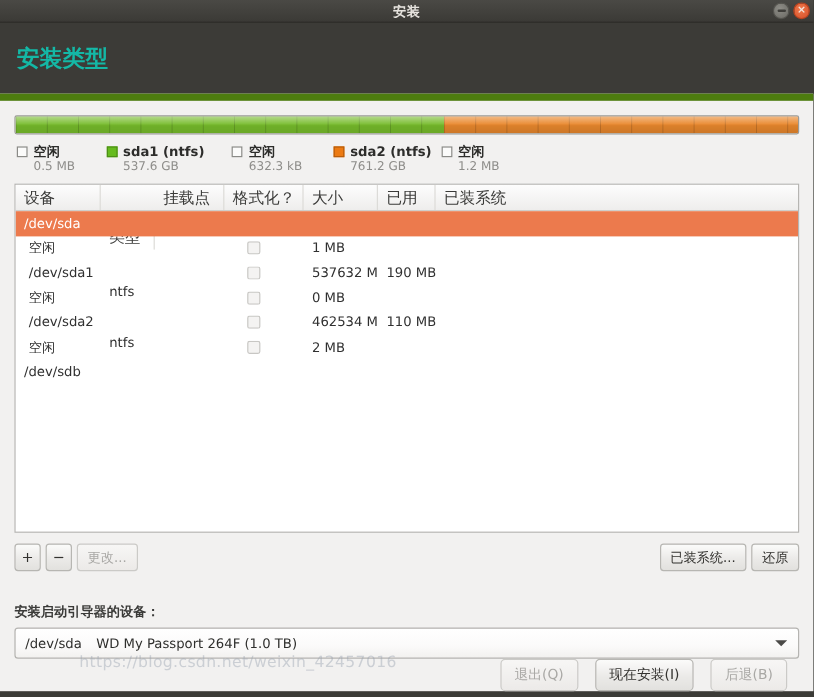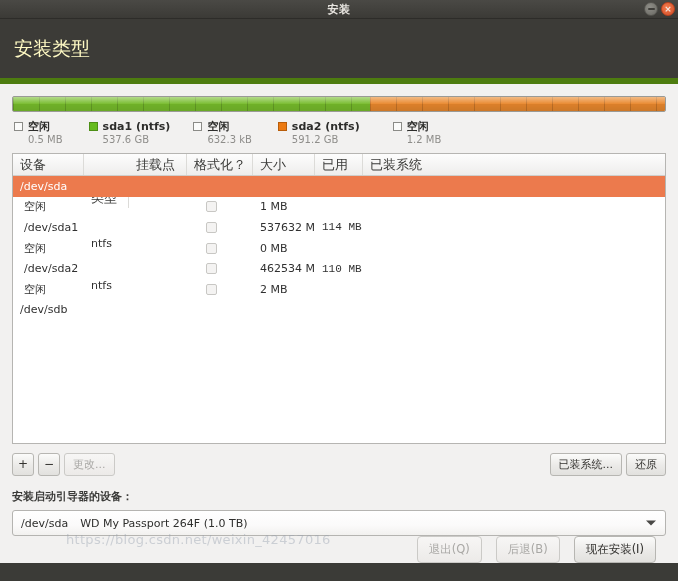--- a/index.html
+++ b/index.html
@@ -90,8 +90,8 @@
   }
   .page-title {
     font-size: 19px;
-    color: #fef9c3;
-    font-weight: normal;
+    color: #14b8a6;
+    font-weight: bold;
   }
 
   

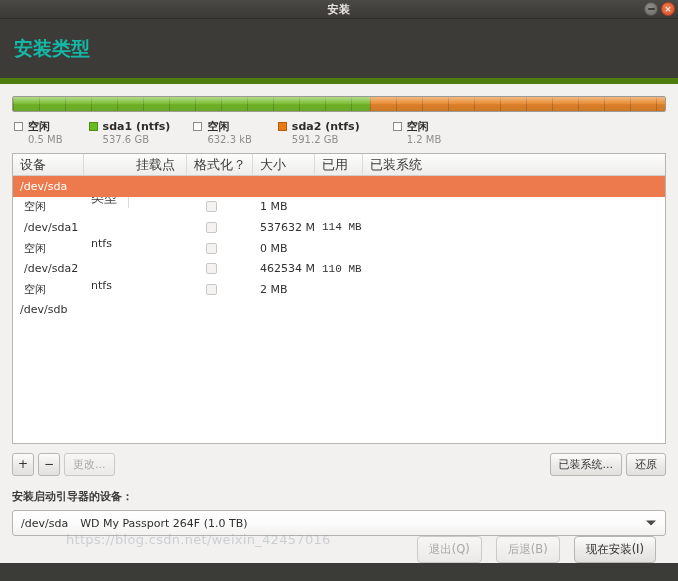--- a/index.html
+++ b/index.html
@@ -392,7 +392,7 @@
         <span class="legend-size">632.3 kB</span>
       </div>
 
-      <div class="legend-item" style="margin-right:33px">
+      <div class="legend-item" style="margin-right:8px">
         <div class="legend-top">
           <span class="swatch orange"></span>
           <span class="legend-label">sda2 (ntfs)</span>

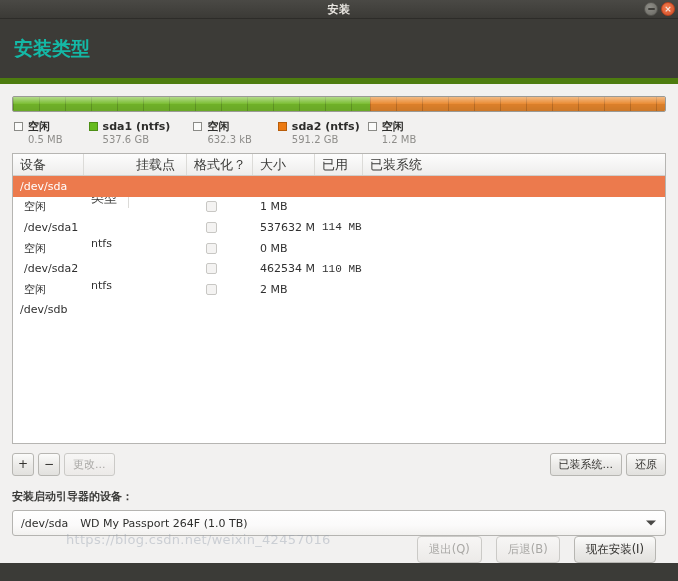--- a/index.html
+++ b/index.html
@@ -397,7 +397,7 @@
           <span class="swatch orange"></span>
           <span class="legend-label">sda2 (ntfs)</span>
         </div>
-        <span class="legend-size">591.2 GB</span>
+        <span class="legend-size">761.2 GB</span>
       </div>
 
       <div class="legend-item">

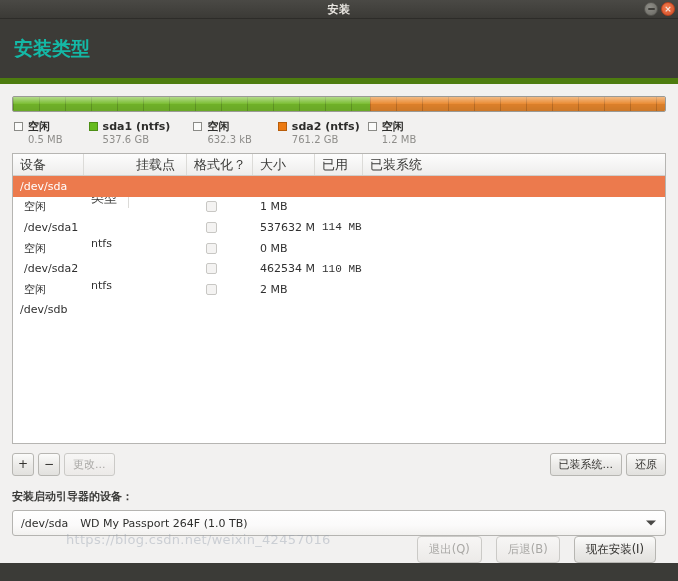--- a/index.html
+++ b/index.html
@@ -205,7 +205,7 @@
   .c-mnt  { width: 58px; }
   .c-fmt  { width: 66px; }
   .c-size { width: 62px; }
-  .c-used { width: 48px; font-family: Liberation Mono, monospace; }
+  .c-used { width: 48px; }
   .c-sys  { flex: 1 1 auto; }
 
   .tbody { flex: 1 1 auto; }

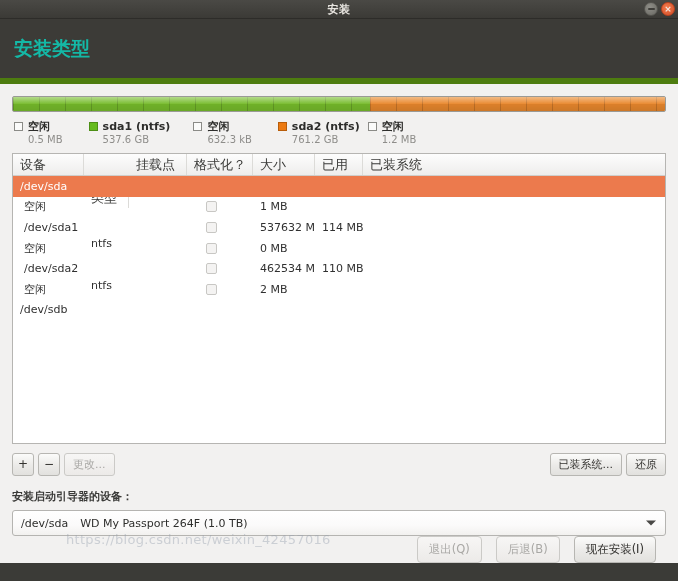--- a/index.html
+++ b/index.html
@@ -452,7 +452,7 @@
               <span class="chk"></span>
             </div>
           <div class="cell c-size">537632 MB</div>
-          <div class="cell c-used">114 MB</div>
+          <div class="cell c-used">190 MB</div>
           <div class="cell c-sys"></div>
         </div>
 

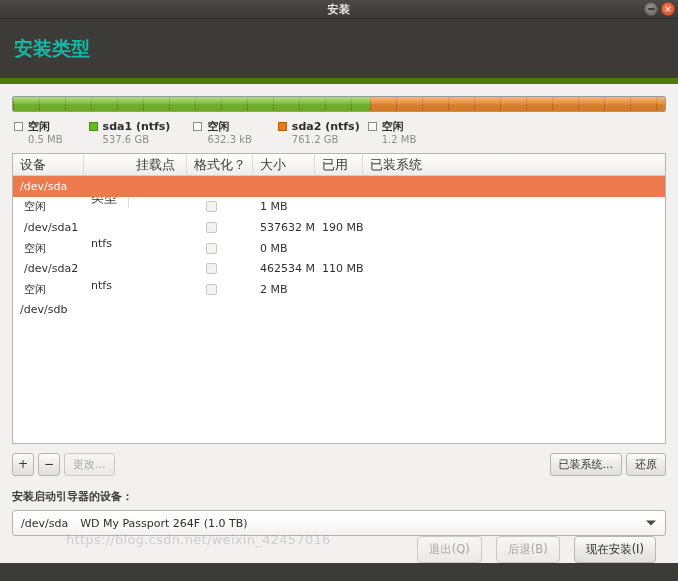--- a/index.html
+++ b/index.html
@@ -284,7 +284,7 @@
     font-size: 11px;
     font-weight: bold;
     color: #3b3b39;
-    margin-top: 13px;
+    margin-top: 26px;
   }
   .combo {
     margin-top: 6px;

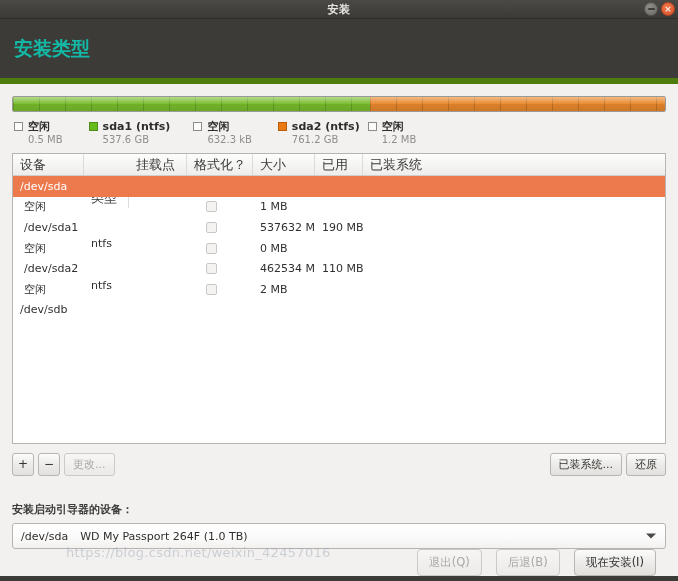--- a/index.html
+++ b/index.html
@@ -524,8 +524,8 @@
     <div class="footer">
       <span class="watermark">https://blog.csdn.net/weixin_42457016</span>
       <button class="btn disabled">退出(Q)</button>
+      <button class="btn">现在安装(I)</button>
       <button class="btn disabled">后退(B)</button>
-      <button class="btn">现在安装(I)</button>
     </div>
 
   </div>

